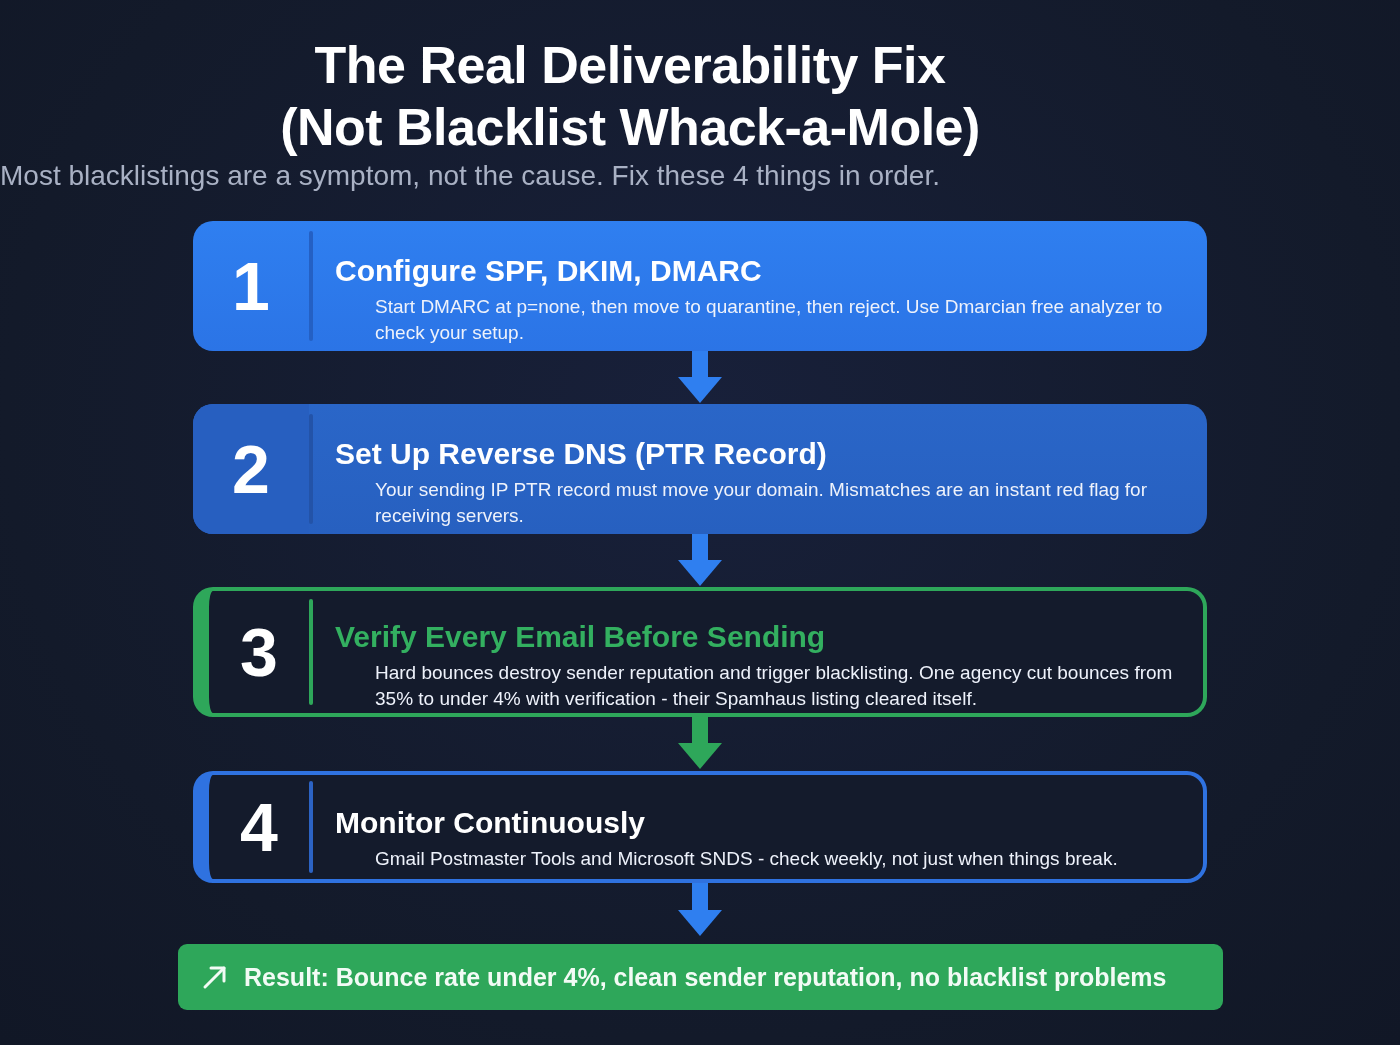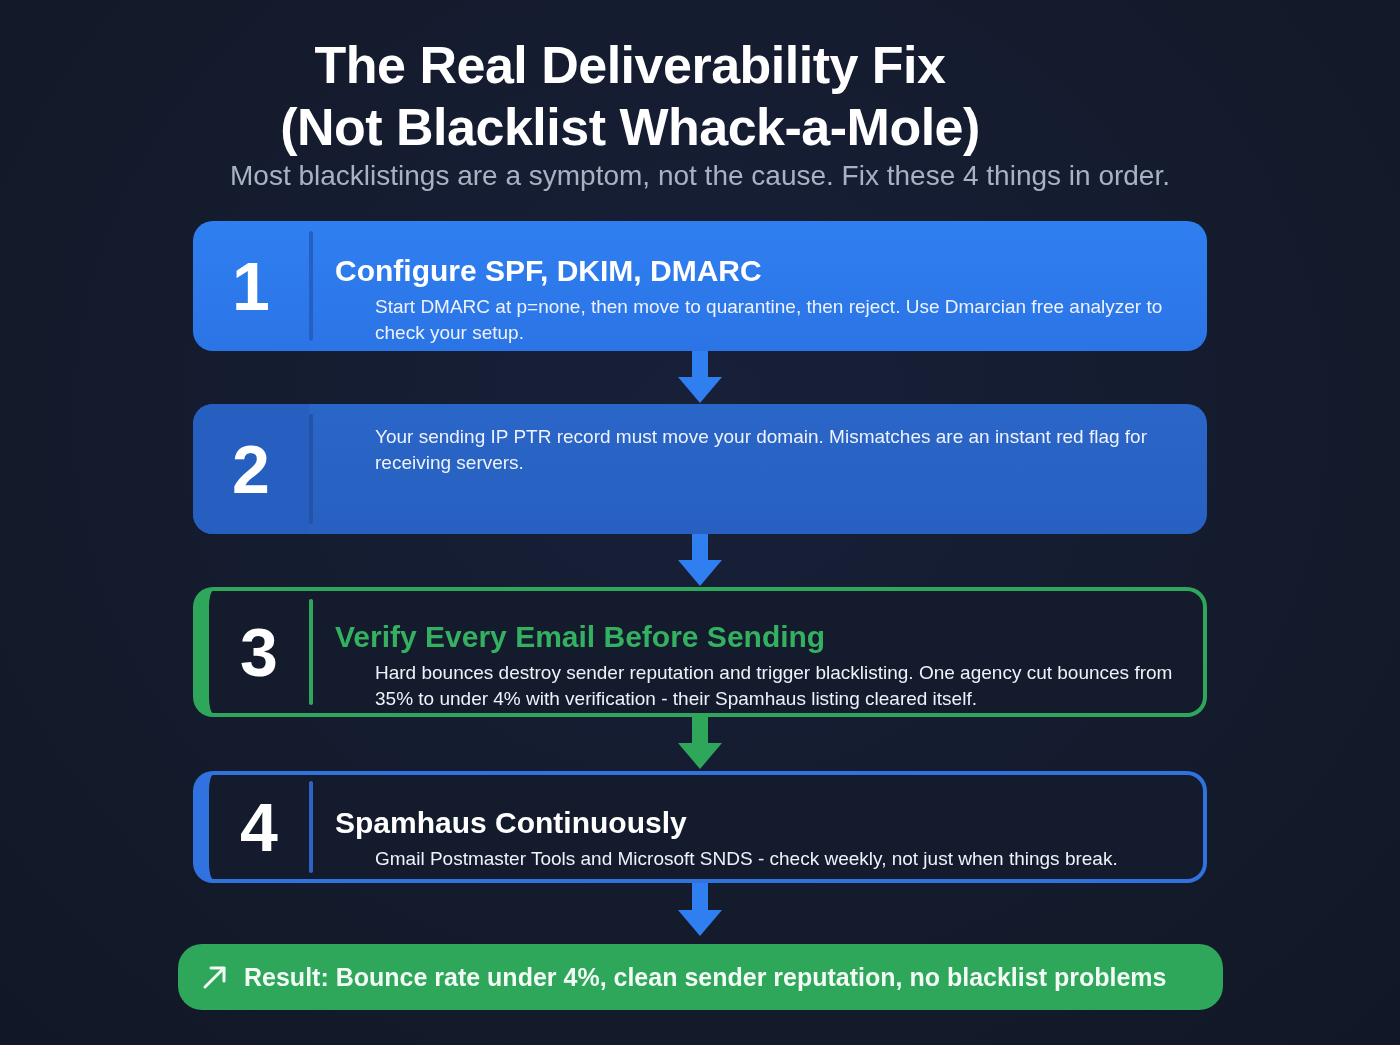--- a/index.html
+++ b/index.html
@@ -19,7 +19,7 @@
     }
     .subtitle {
       position: absolute; left: 0; top: 158px; width: 1400px;
-      text-align: center; font-size: 28px; line-height: 36px;
+      font-size: 28px; line-height: 36px;
       color: #a9b1c4;
     }
 

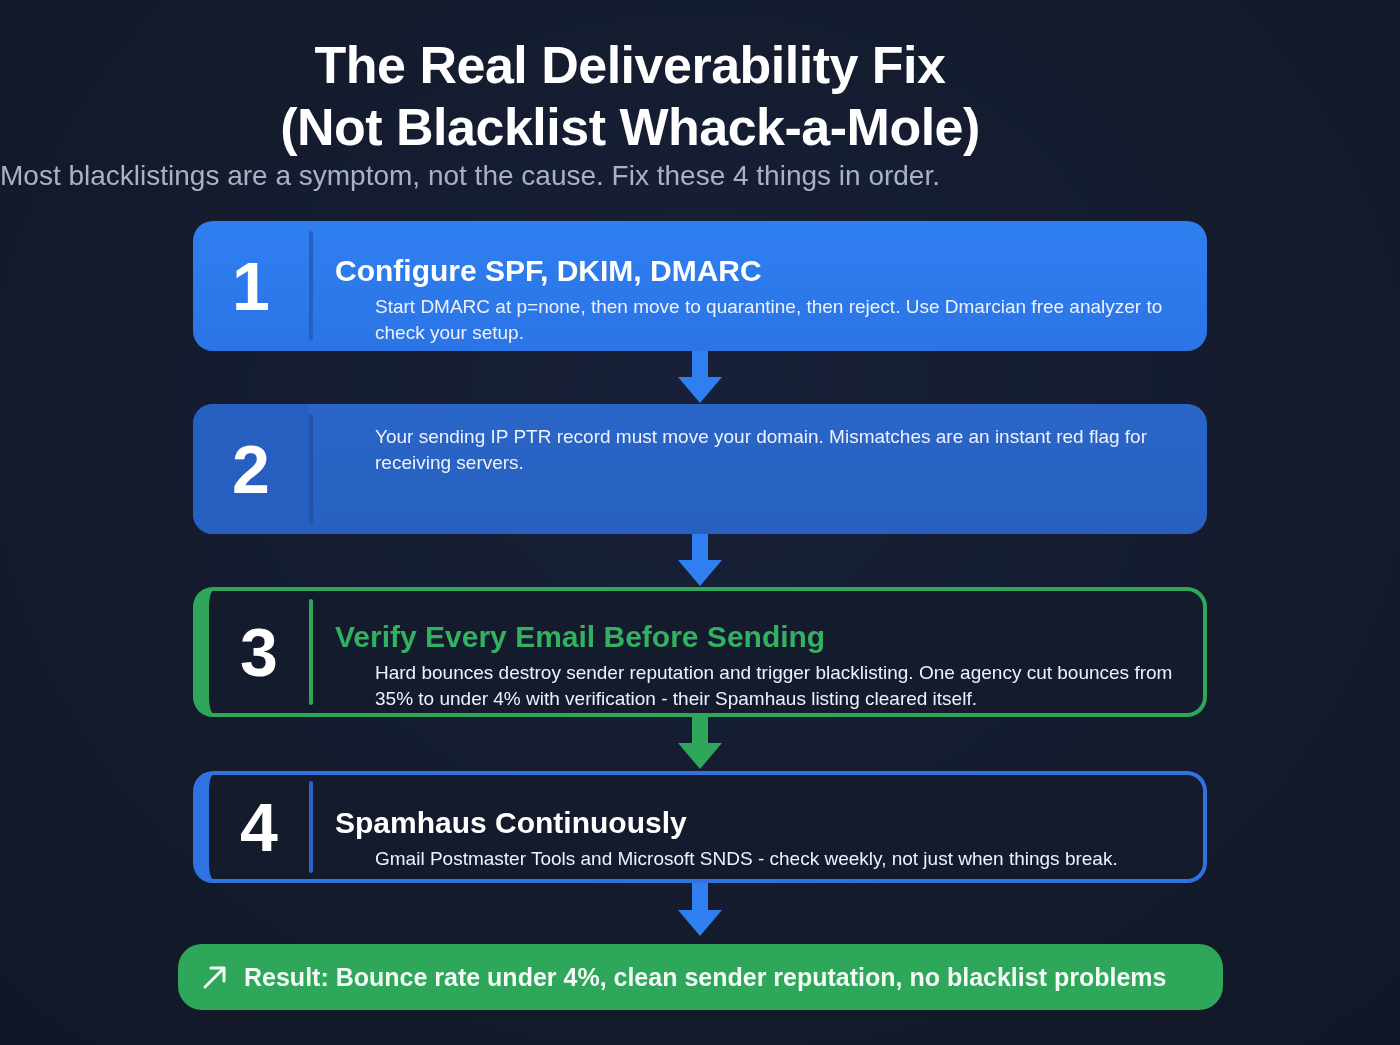--- a/index.html
+++ b/index.html
@@ -109,6 +109,7 @@
     <div class="num">2</div>
     <div class="divider"></div>
     <div class="body">
+      <div class="heading">Set Up Reverse DNS (PTR Record)</div>
       <div class="desc">Your sending IP PTR record must move your domain. Mismatches are an instant red flag for receiving servers.</div>
     </div>
   </div>

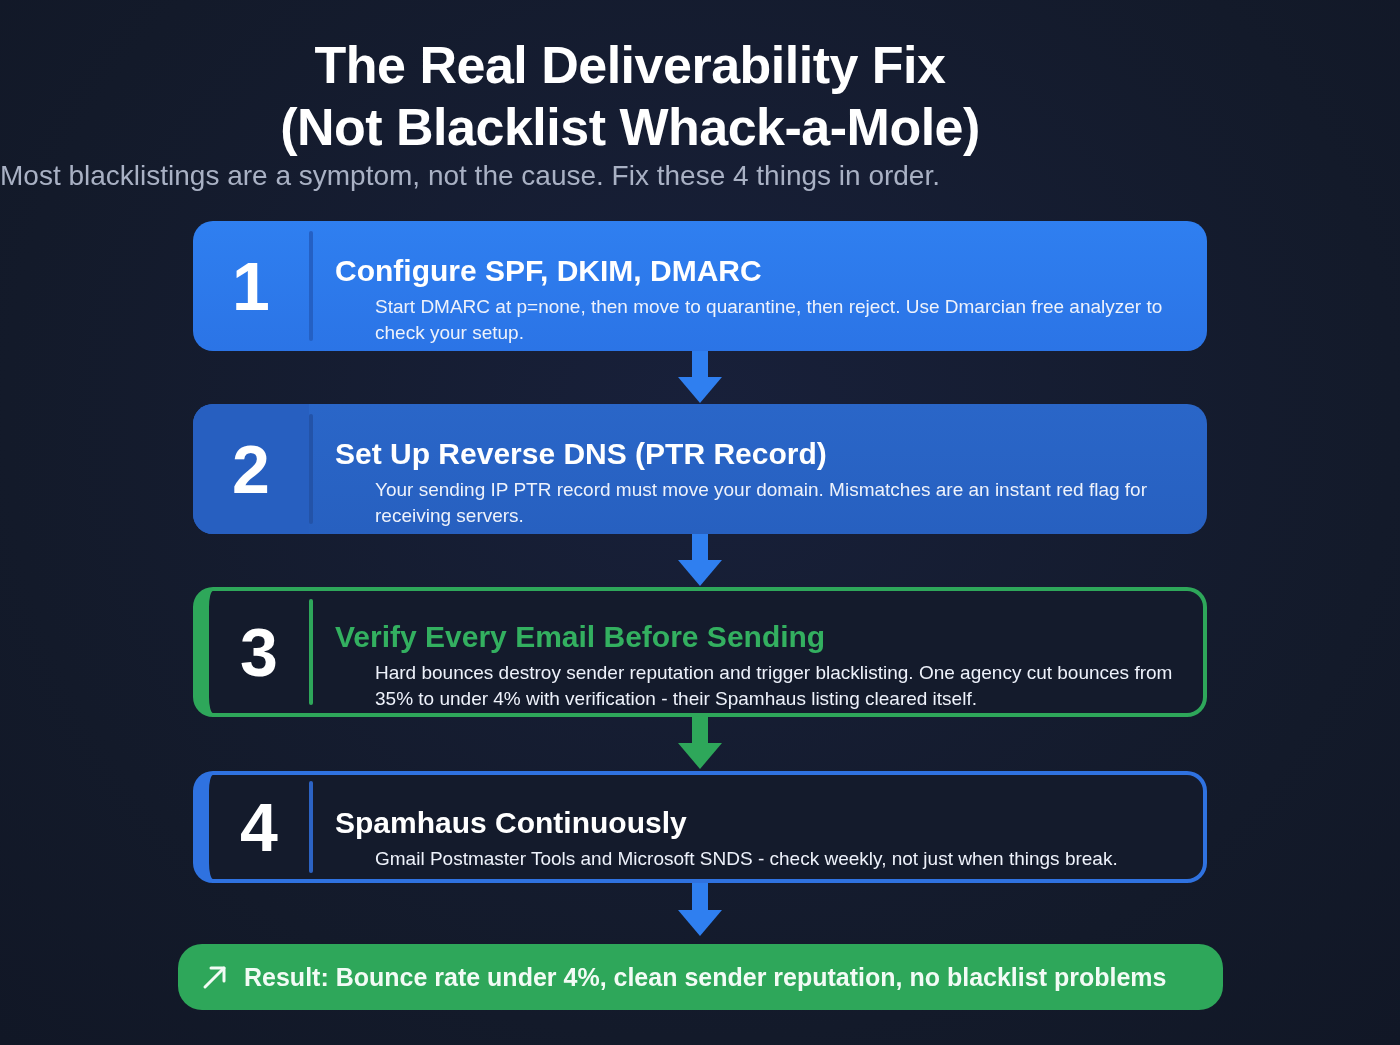--- a/index.html
+++ b/index.html
@@ -137,7 +137,7 @@
     <div class="num">4</div>
     <div class="divider"></div>
     <div class="body">
-      <div class="heading">Spamhaus Continuously</div>
+      <div class="heading">Monitor Continuously</div>
       <div class="desc">Gmail Postmaster Tools and Microsoft SNDS - check weekly, not just when things break.</div>
     </div>
   </div>

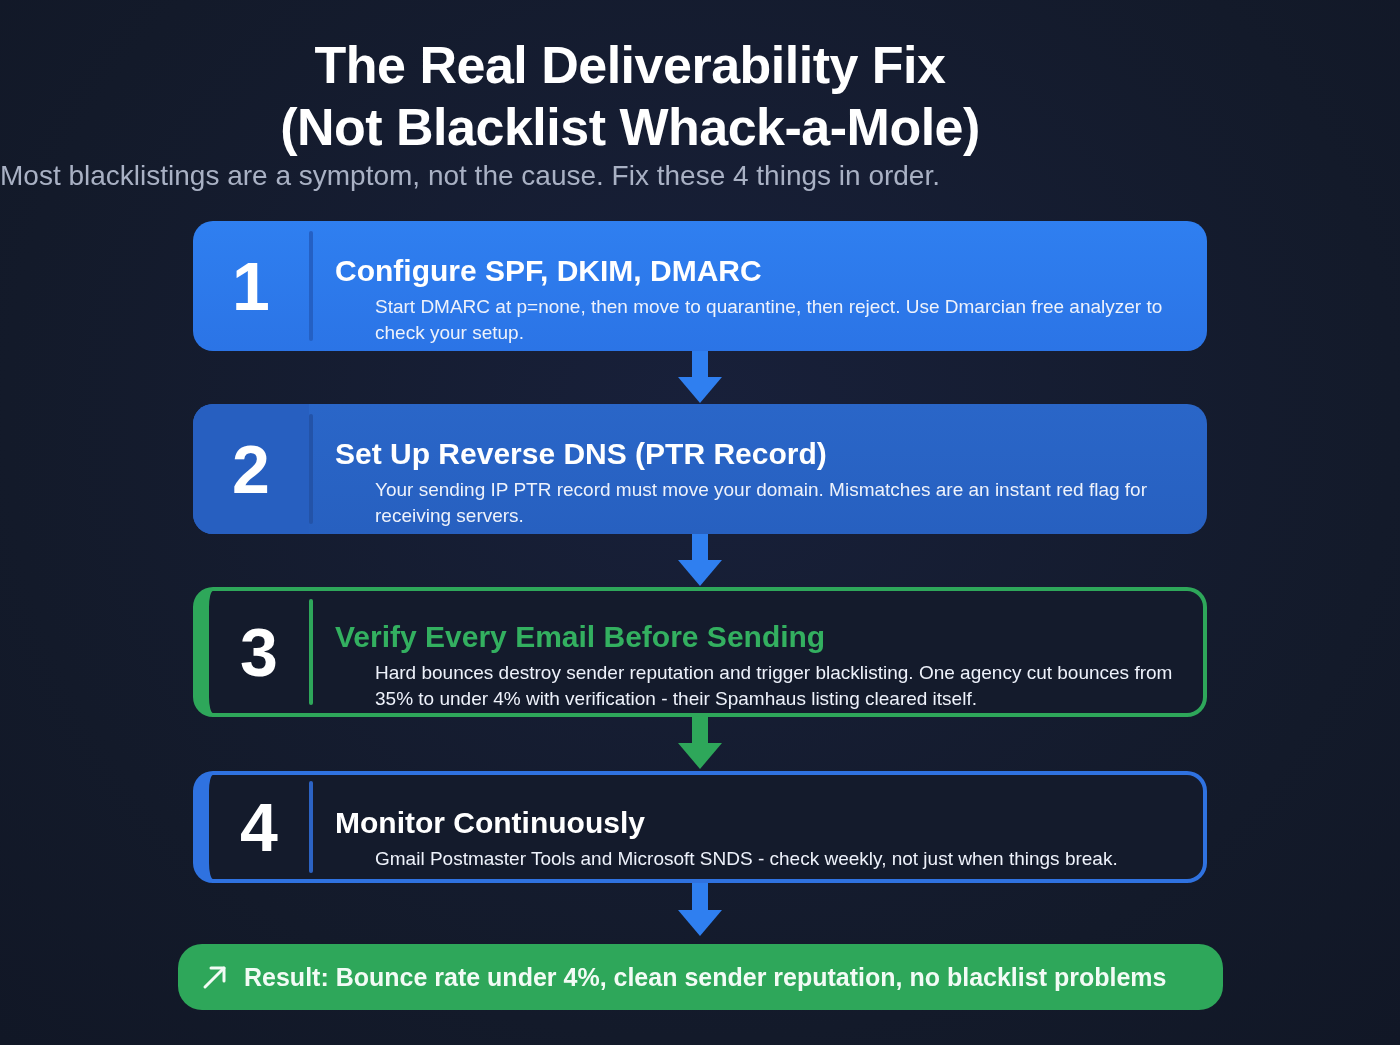--- a/index.html
+++ b/index.html
@@ -74,7 +74,7 @@
 
     .result {
       position: absolute; left: 178px; top: 944px; width: 1045px; height: 66px;
-      background: #2ea75a; border-radius: 24px;
+      background: #2ea75a; border-radius: 9px;
       display: flex; align-items: center; padding-left: 22px;
     }
     .result .icon { width: 30px; height: 30px; margin-right: 14px; }

